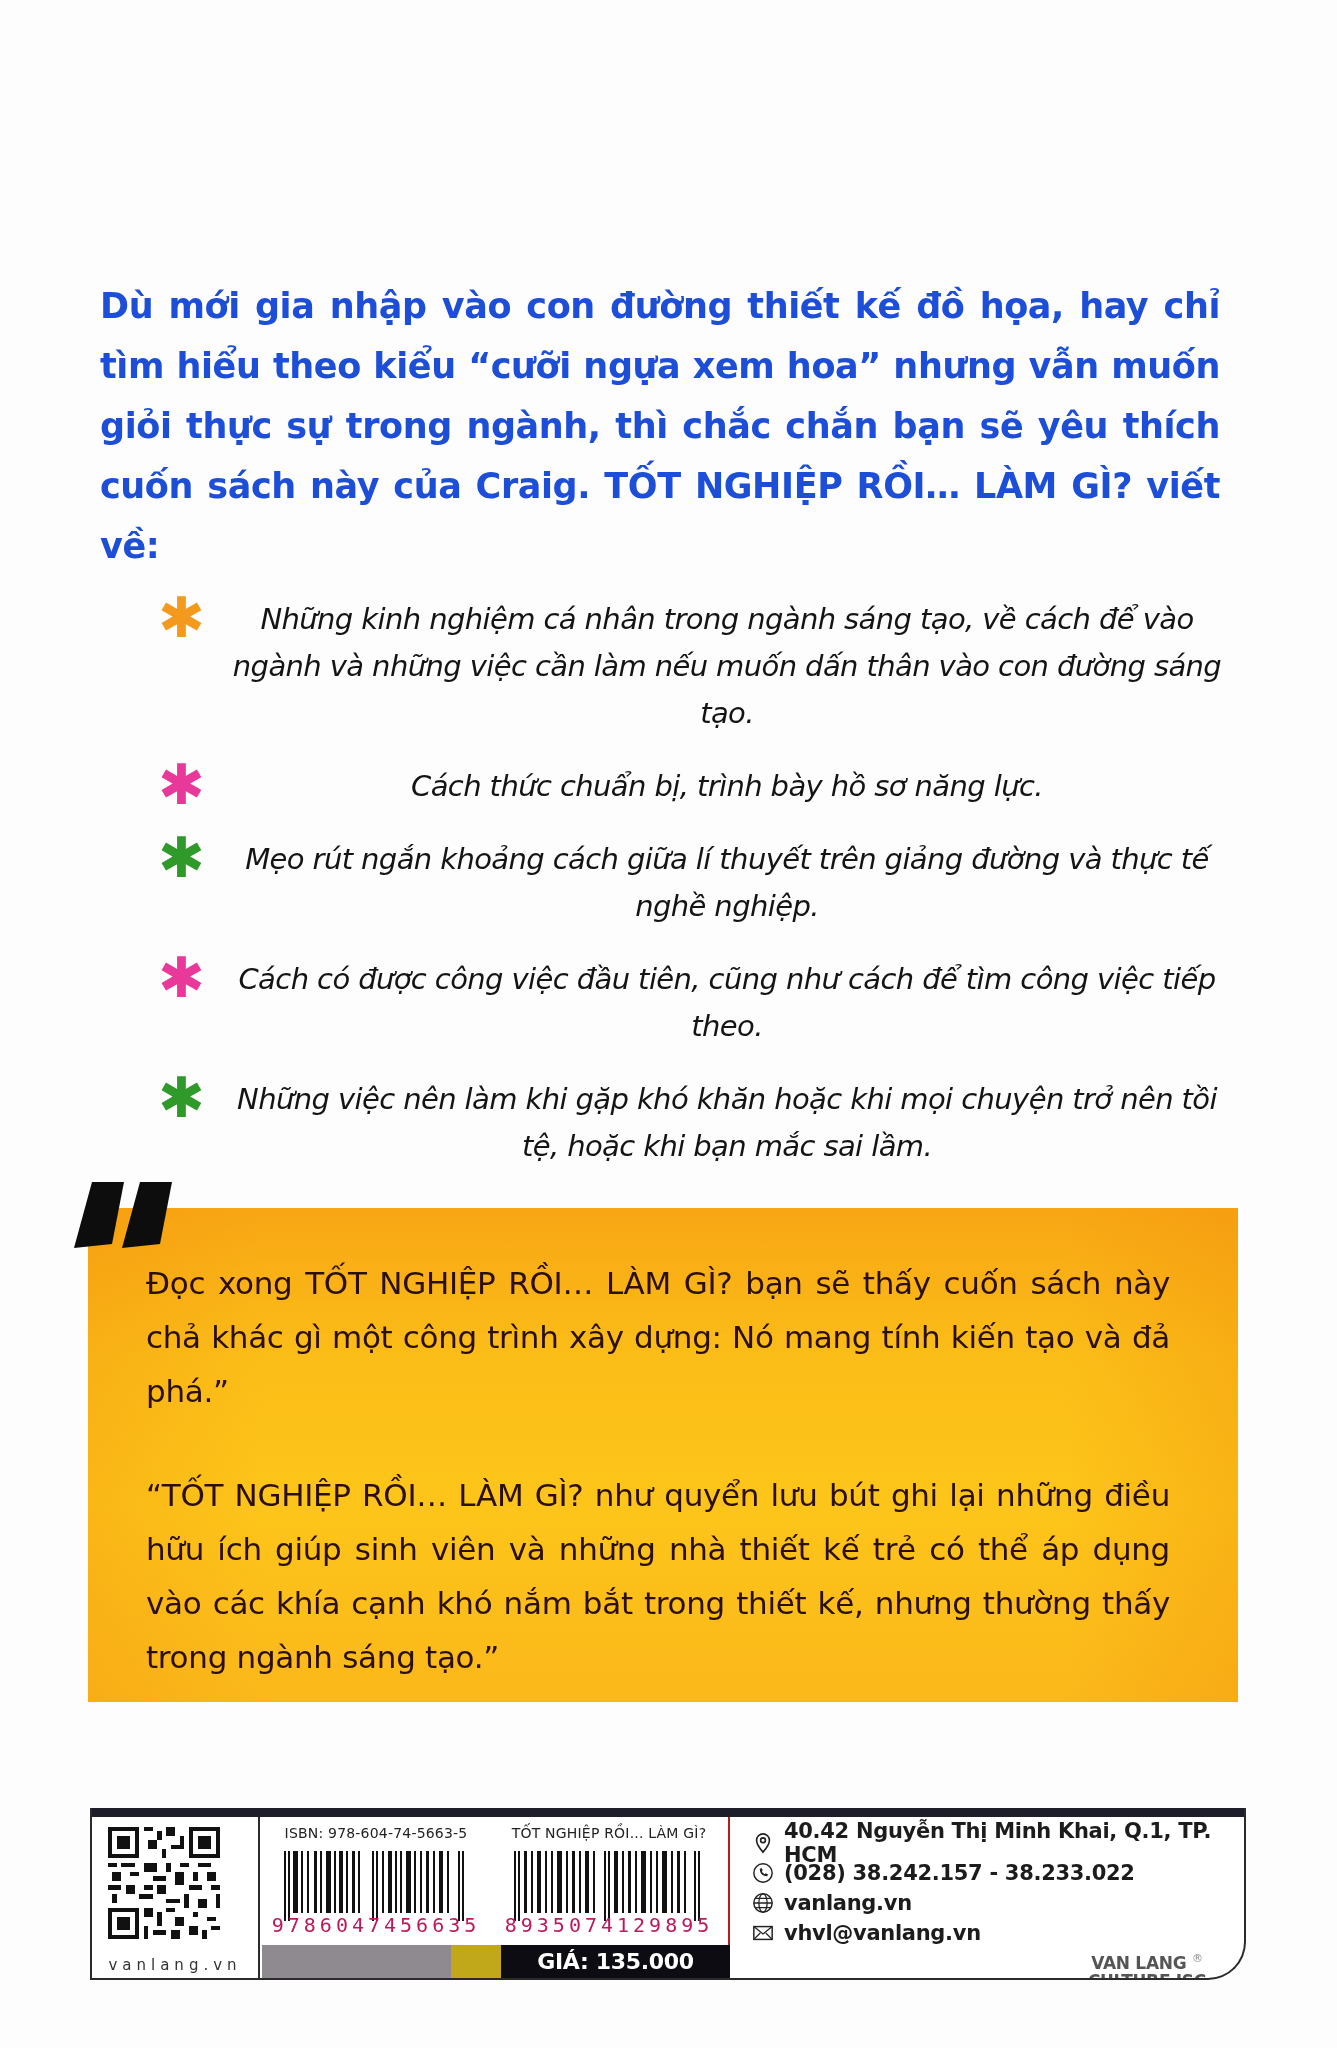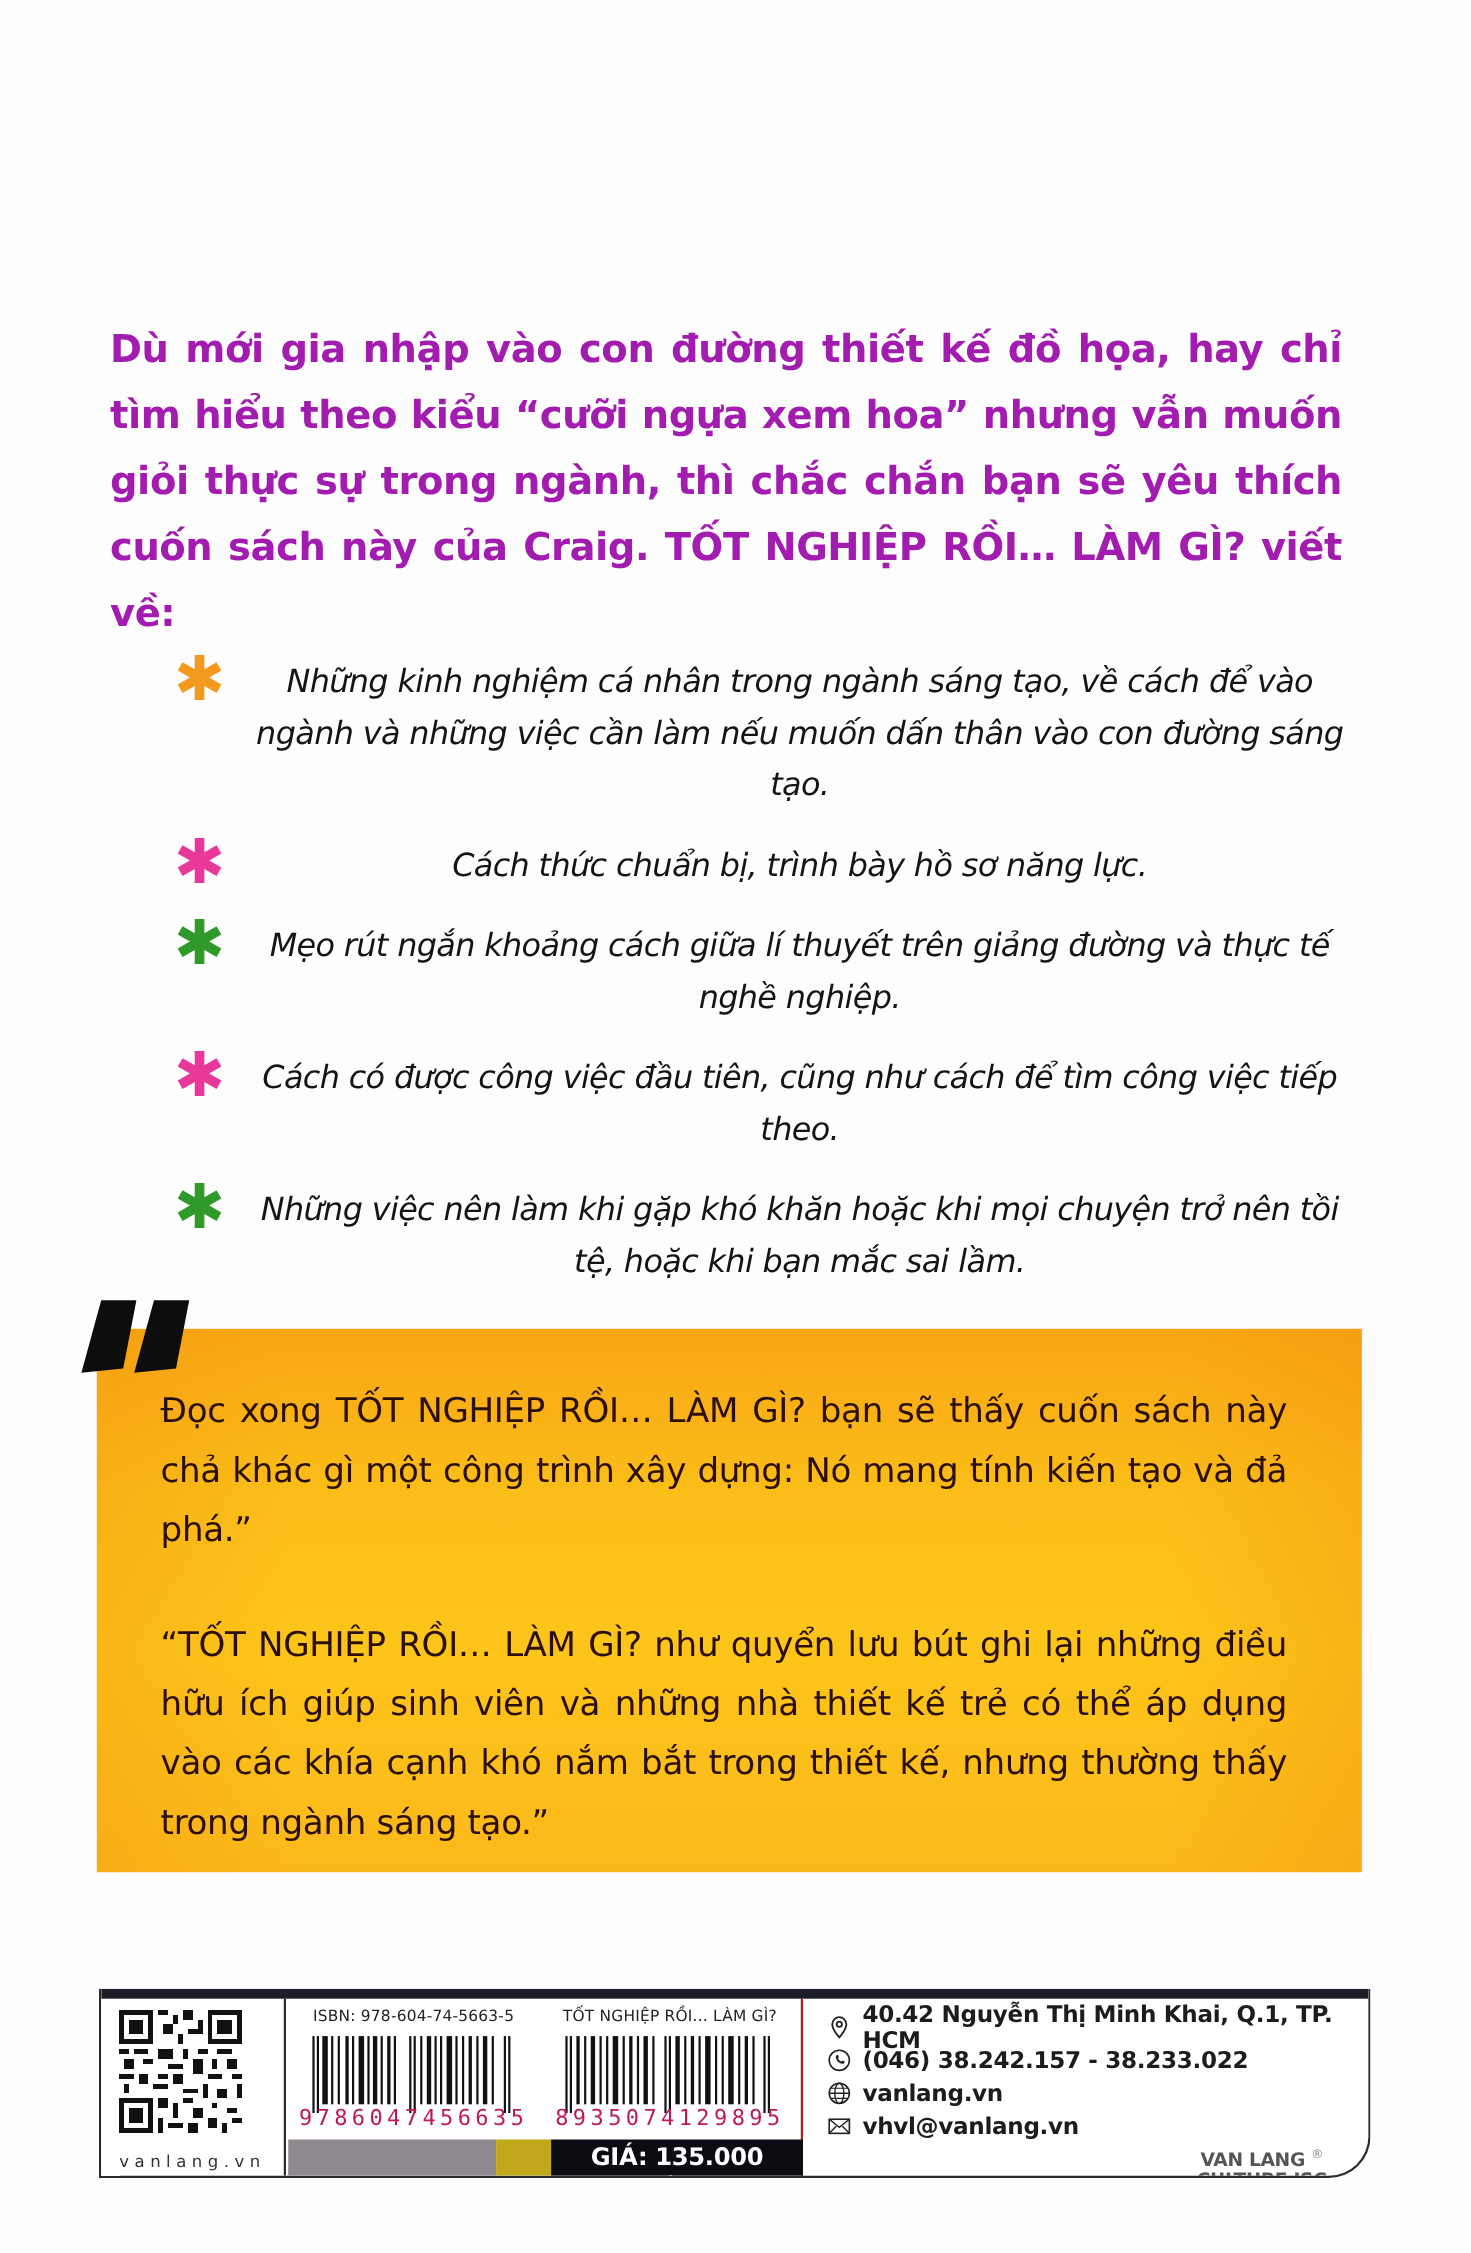--- a/index.html
+++ b/index.html
@@ -7,8 +7,8 @@
   body { position: relative; font-family: "DejaVu Sans", "Liberation Sans", sans-serif; }
 
   .intro {
-    position: absolute; left: 100px; top: 288px; width: 1120px;
-    color: #a21caf; font-weight: bold; font-size: 35px; line-height: 60px;
+    position: absolute; left: 100px; top: 276px; width: 1120px;
+    color: #1d4ed8; font-weight: bold; font-size: 35px; line-height: 60px;
     letter-spacing: -0.4px; text-align: justify; text-align-last: left;
   }
 

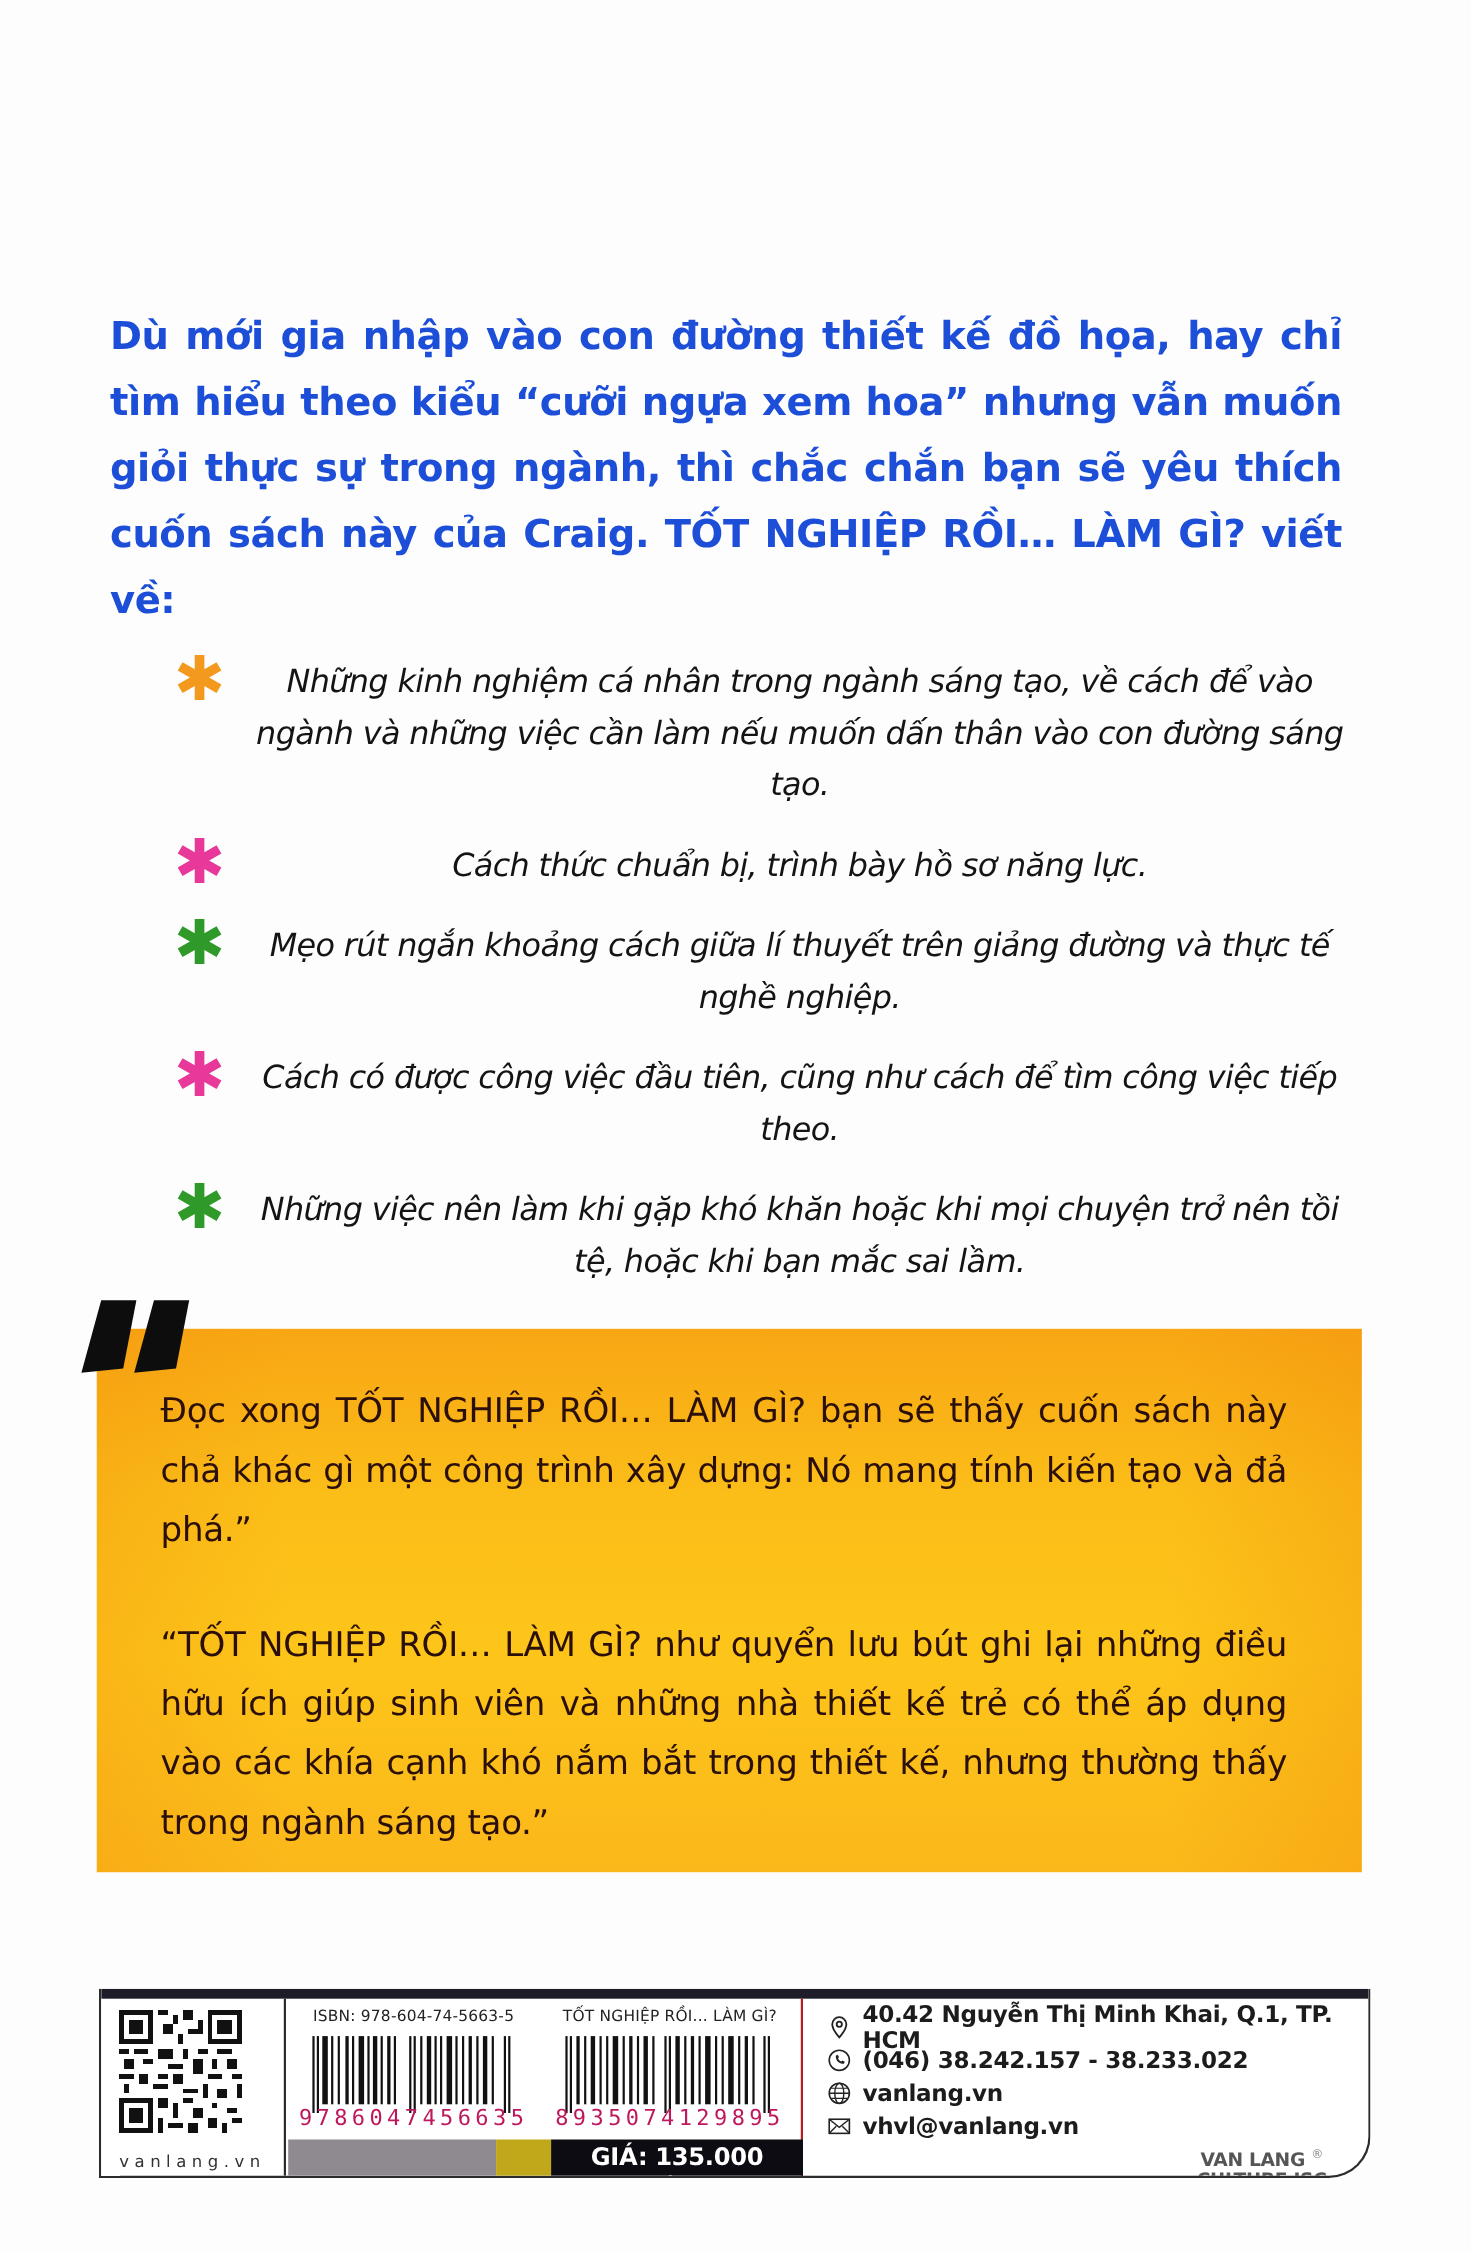--- a/index.html
+++ b/index.html
@@ -267,7 +267,7 @@
           <circle cx="12" cy="12" r="10" fill="none" stroke="#222" stroke-width="1.6"></circle>
           <path d="M8.5 7.5c0 5 3 8 8 8l1-2-2.5-1.2-1 1c-1.5-.6-2.7-1.8-3.3-3.3l1-1L10.5 6.5z" fill="#222"></path>
         </svg>
-      <span>(046) 38.242.157 - 38.233.022</span>
+      <span>(028) 38.242.157 - 38.233.022</span>
     </div>
     <div class="contact-row">
       <svg viewBox="0 0 24 24">

